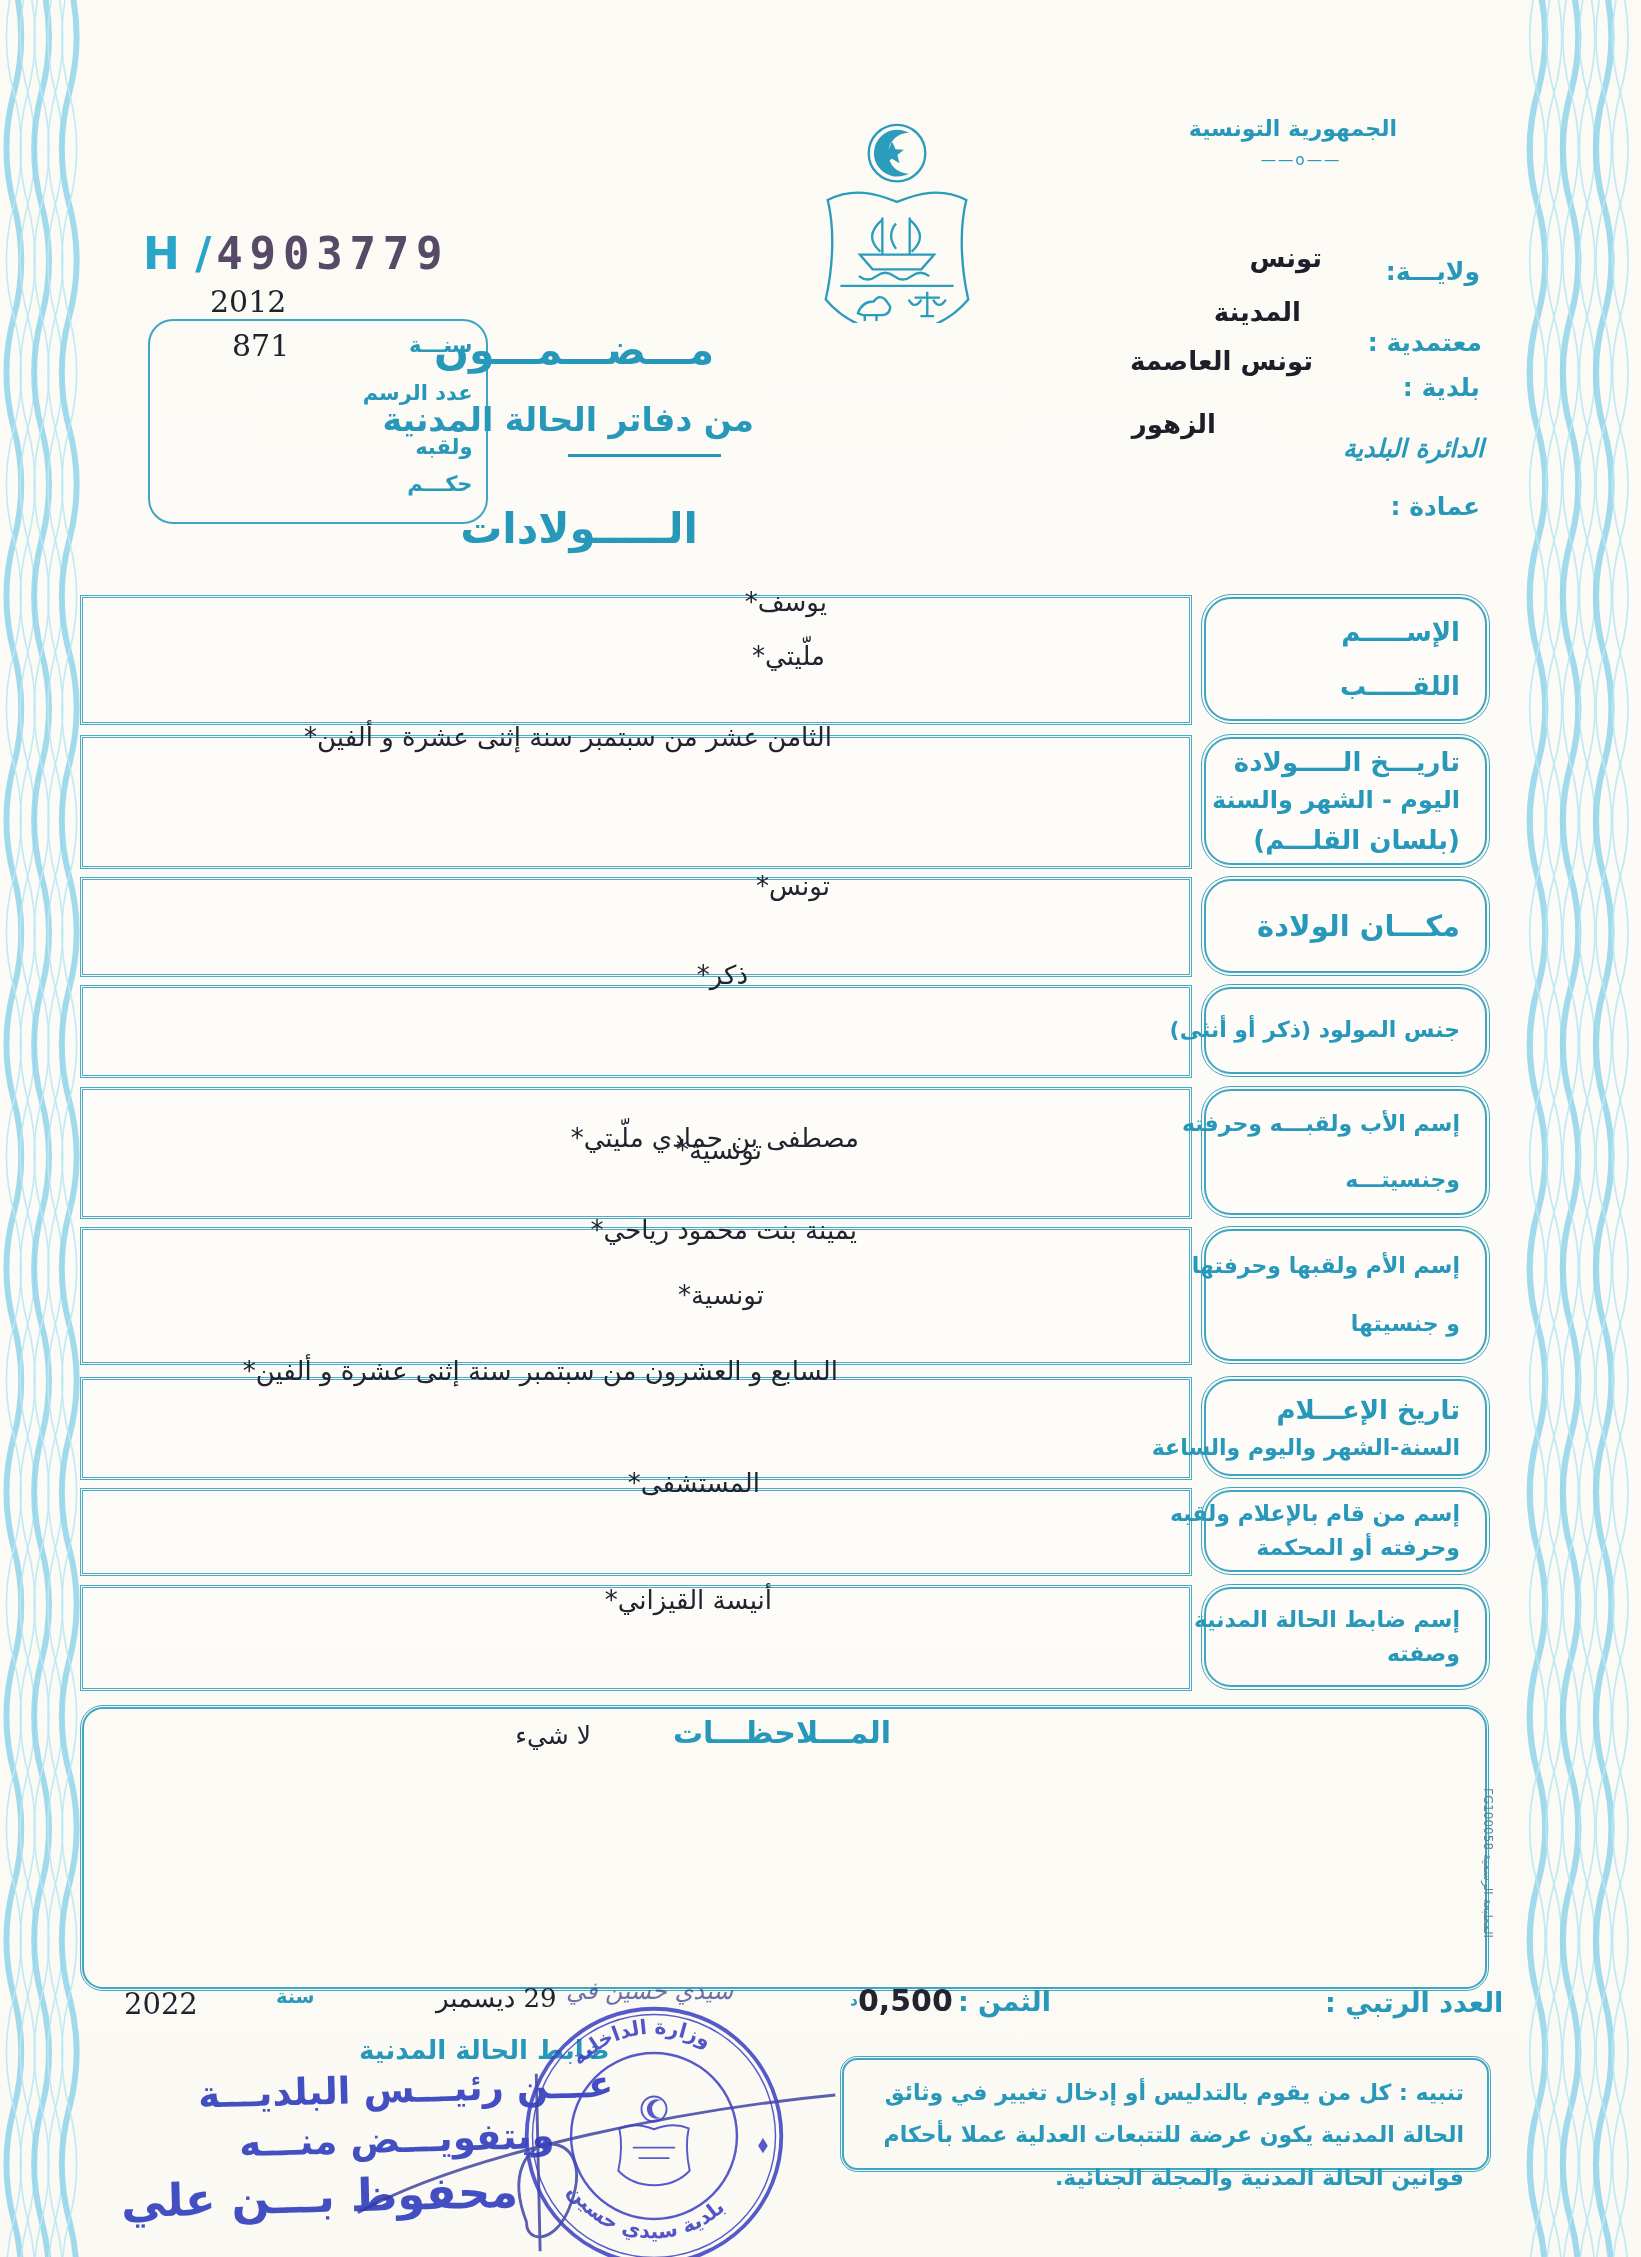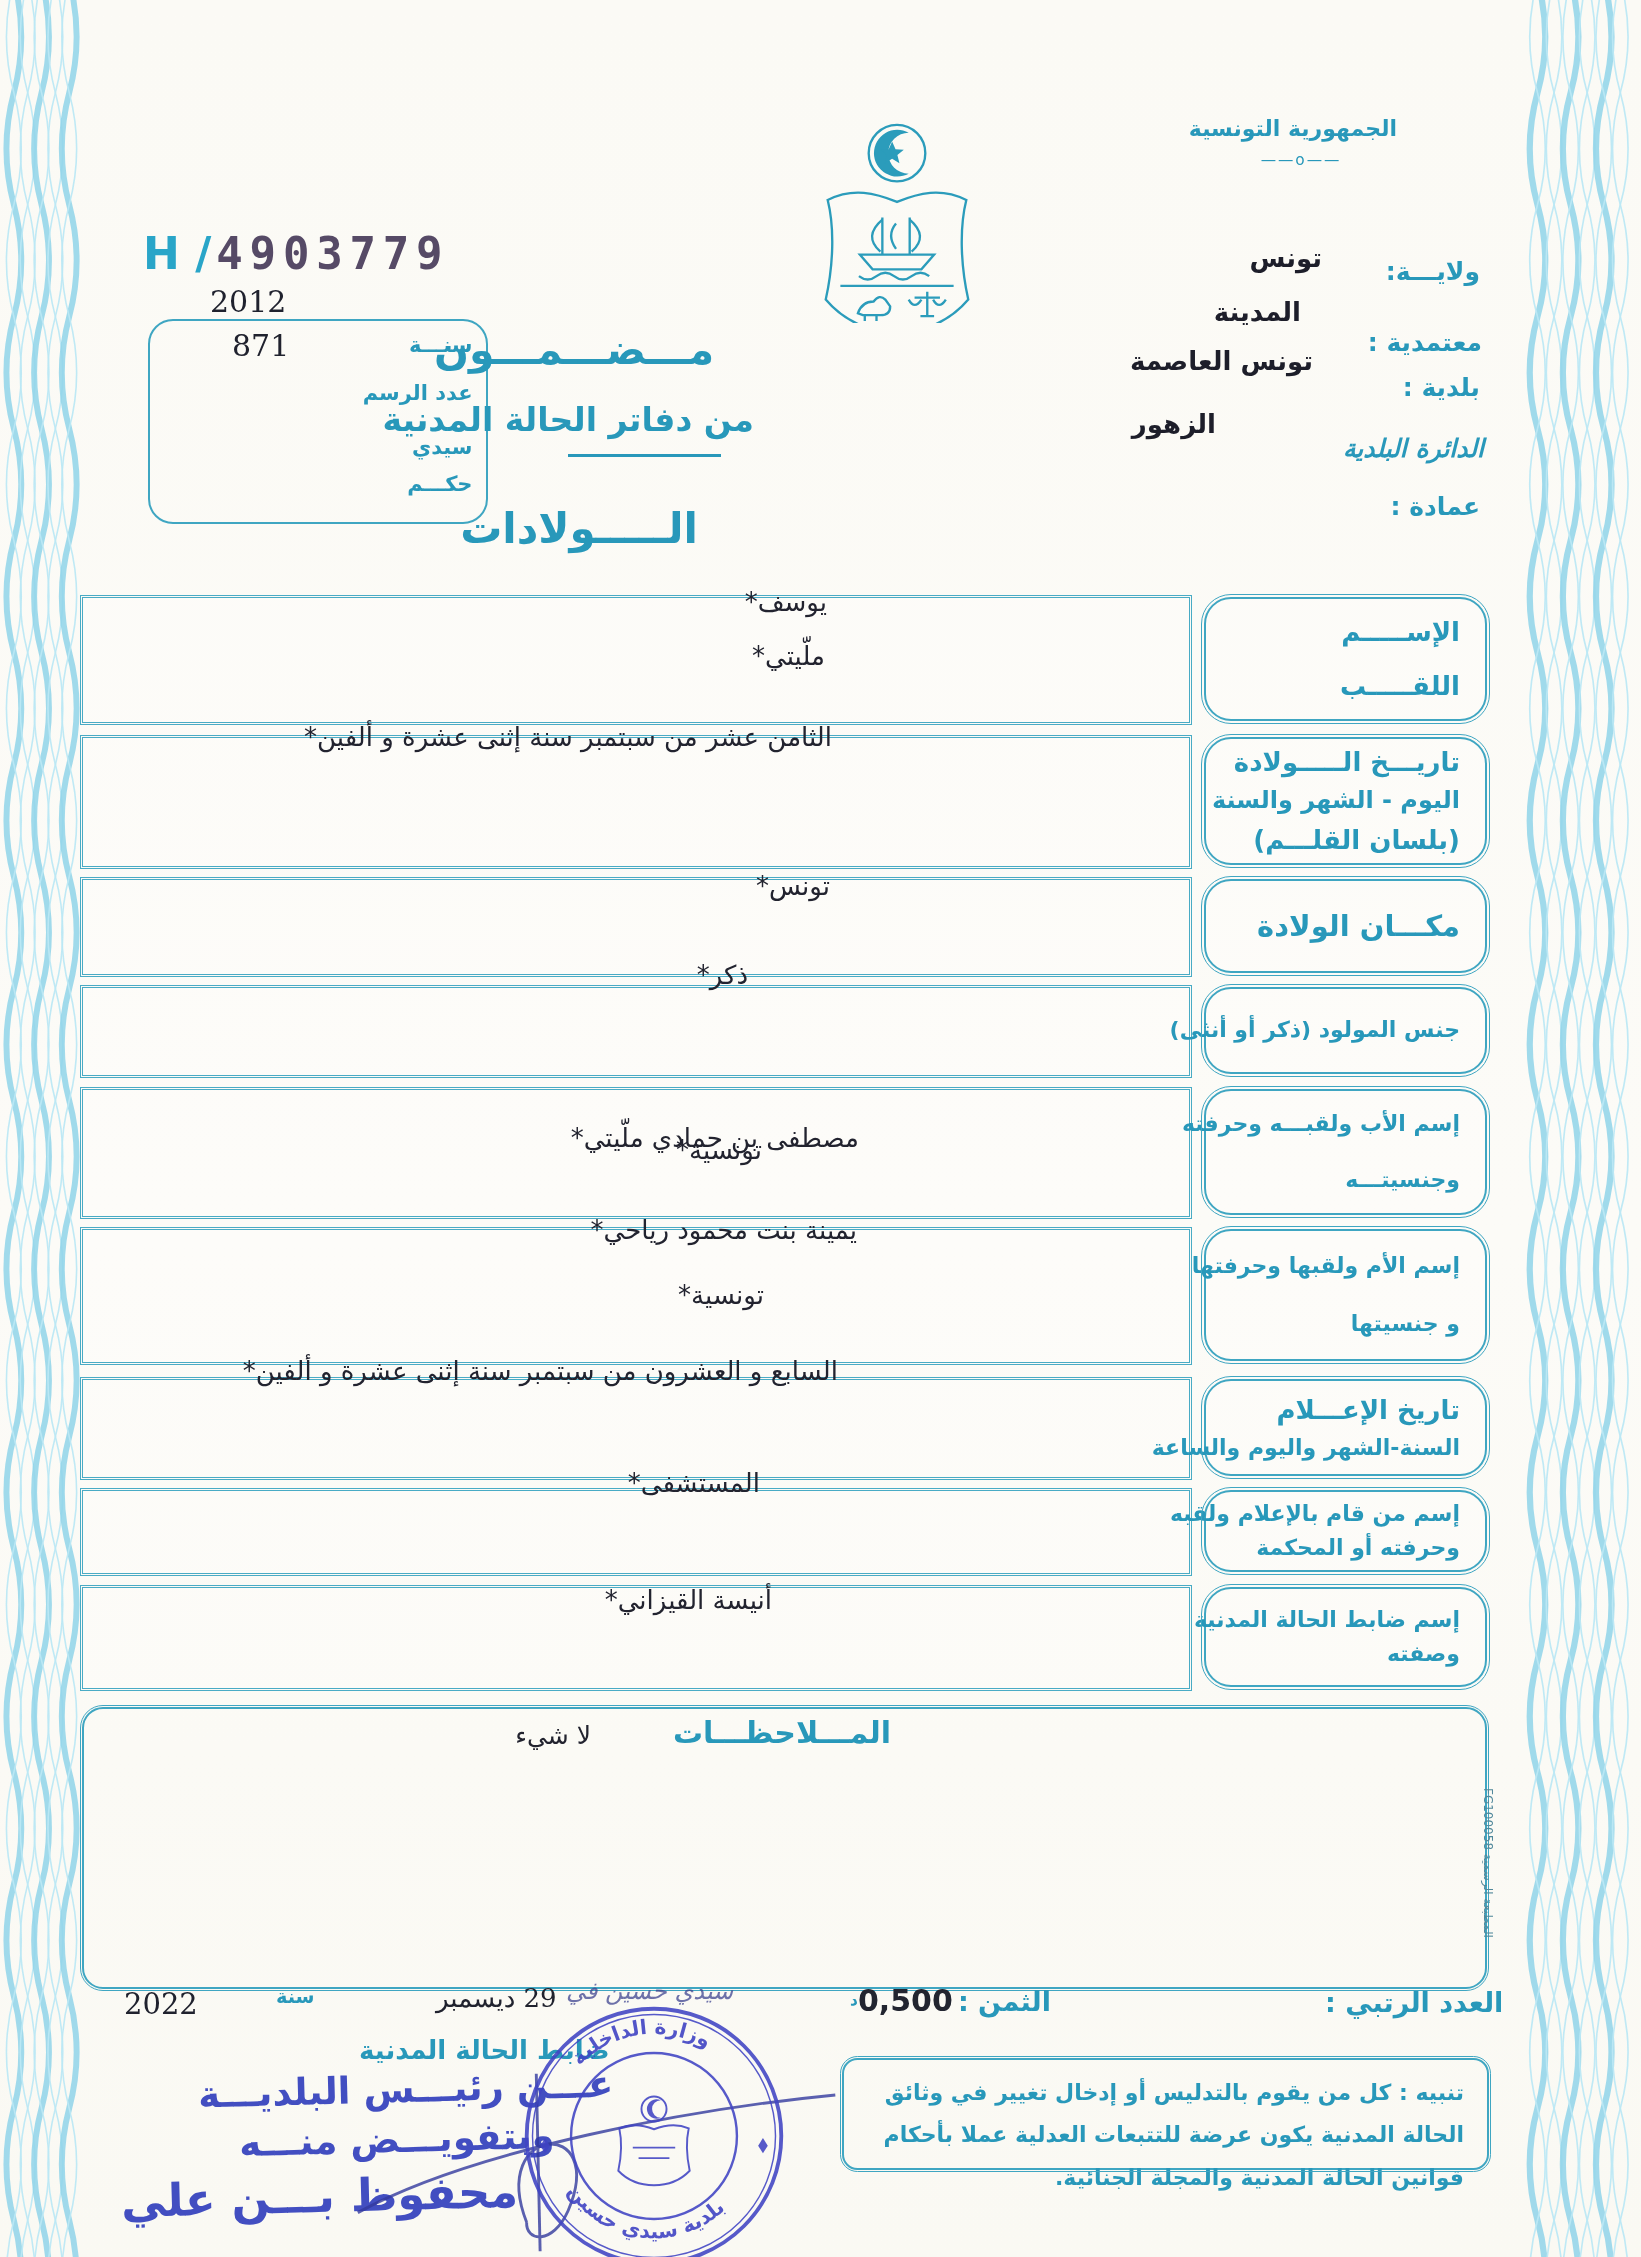--- a/index.html
+++ b/index.html
@@ -100,7 +100,7 @@
   <div id="ref-box">
     <span class="abs ar teal" style="right:13.5px;top:11.6px;font-size:21px;font-weight:600;">سنـــة</span>
     <span class="abs ar teal" style="right:13.5px;top:60px;font-size:21px;font-weight:600;">عدد الرسم</span>
-    <span class="abs ar teal" style="right:13.5px;top:114px;font-size:21px;font-weight:600;">سيدي</span>
+    <span class="abs ar teal" style="right:13.5px;top:114px;font-size:21px;font-weight:600;">ولقبه</span>
     <span class="abs ar teal" style="right:13.5px;top:151px;font-size:21px;font-weight:600;">حكـــم</span>
   </div>
 

